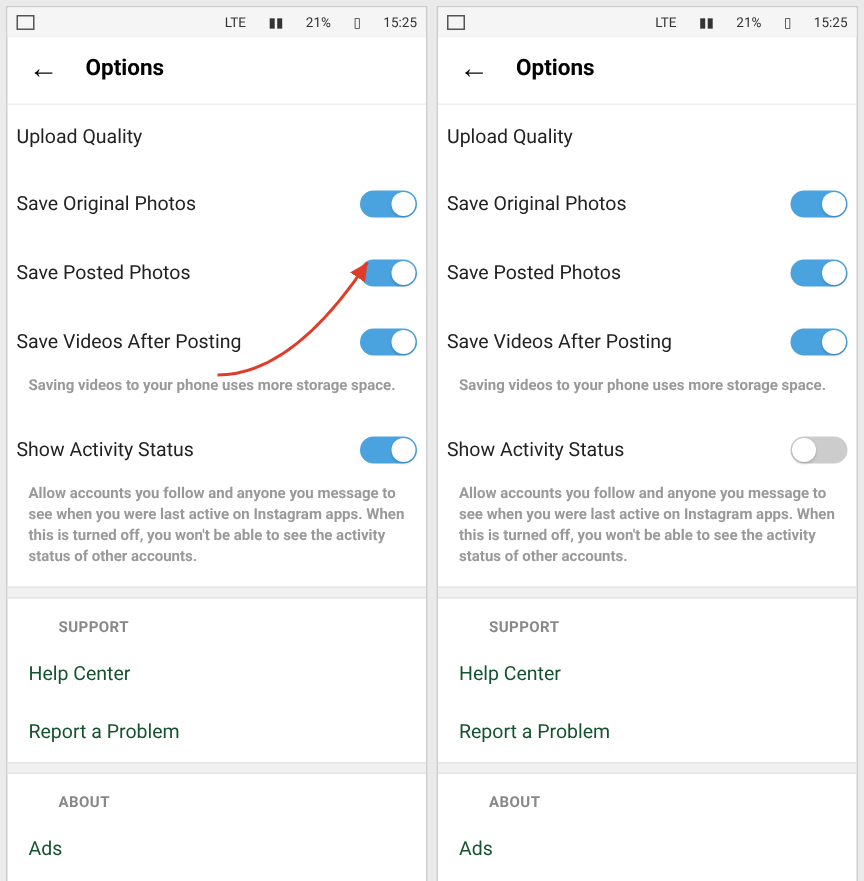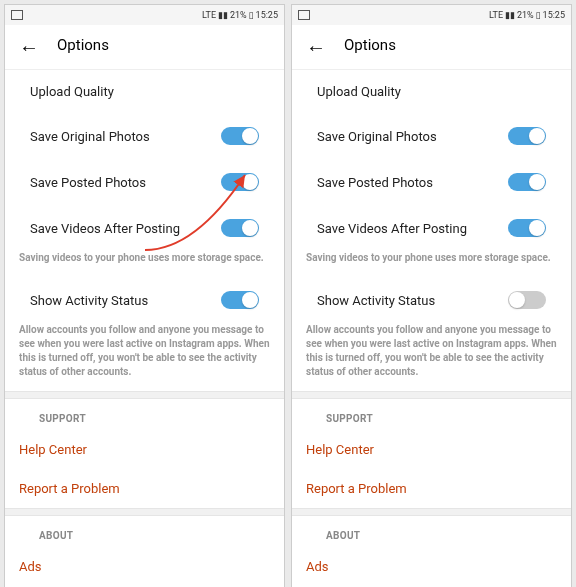--- a/index.html
+++ b/index.html
@@ -7,7 +7,7 @@
 .phone { width: 282px; background: #fff; position: relative; border: 1px solid #ccc; }
 .status-bar { height: 20px; background: #f5f5f5; font-size: 9px; display: flex; align-items: center; justify-content: space-between; padding: 0 6px; color: #333; }
 .status-left { display: flex; align-items: center; }
-.status-right { display: flex; align-items: flex-end; gap: 2px; }
+.status-right { display: flex; align-items: flex-end; gap: 15px; }
 .pic-icon { width: 12px; height: 10px; border: 1px solid #555; display: inline-block; position: relative; }
 .header { display: flex; align-items: center; padding: 10px 14px 14px; border-bottom: 1px solid #eee; }
 .back-arrow { font-size: 20px; margin-right: 18px; line-height: 1; }

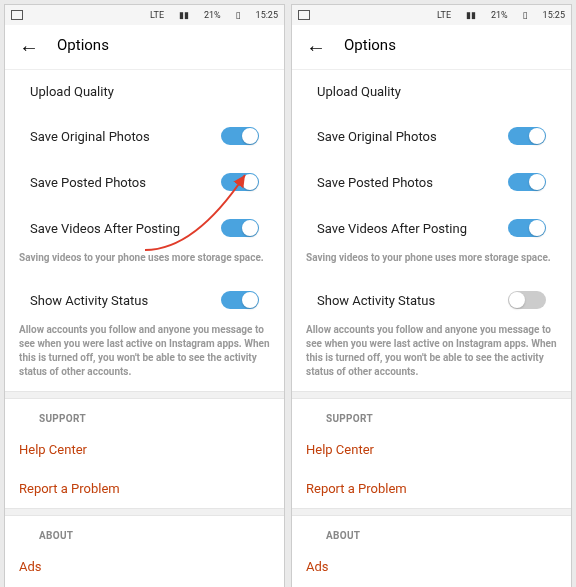--- a/index.html
+++ b/index.html
@@ -11,7 +11,7 @@
 .pic-icon { width: 12px; height: 10px; border: 1px solid #555; display: inline-block; position: relative; }
 .header { display: flex; align-items: center; padding: 10px 14px 14px; border-bottom: 1px solid #eee; }
 .back-arrow { font-size: 20px; margin-right: 18px; line-height: 1; }
-.header-title { font-size: 15px; font-weight: 400; }
+.header-title { font-size: 15px; font-weight: 700; }
 .section { padding: 0 25px; }
 .row { display: flex; align-items: center; justify-content: space-between; padding: 14px 0; font-size: 13px; color: #222; }
 .helptext { font-size: 10px; color: #999; line-height: 1.4; padding: 0 14px 12px; font-weight: bold; }

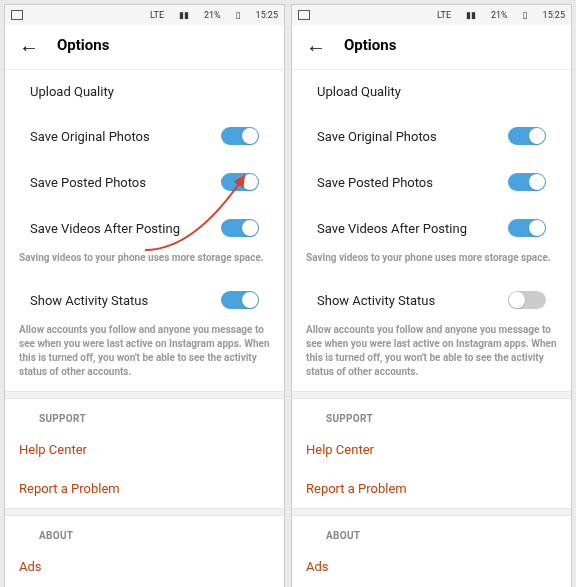--- a/index.html
+++ b/index.html
@@ -12,7 +12,7 @@
 .header { display: flex; align-items: center; padding: 10px 14px 14px; border-bottom: 1px solid #eee; }
 .back-arrow { font-size: 20px; margin-right: 18px; line-height: 1; }
 .header-title { font-size: 15px; font-weight: 700; }
-.section { padding: 0 25px; }
+.section { padding: 0 6px; }
 .row { display: flex; align-items: center; justify-content: space-between; padding: 14px 0; font-size: 13px; color: #222; }
 .helptext { font-size: 10px; color: #999; line-height: 1.4; padding: 0 14px 12px; font-weight: bold; }
 .toggle { width: 38px; height: 18px; border-radius: 10px; position: relative; flex-shrink: 0; }

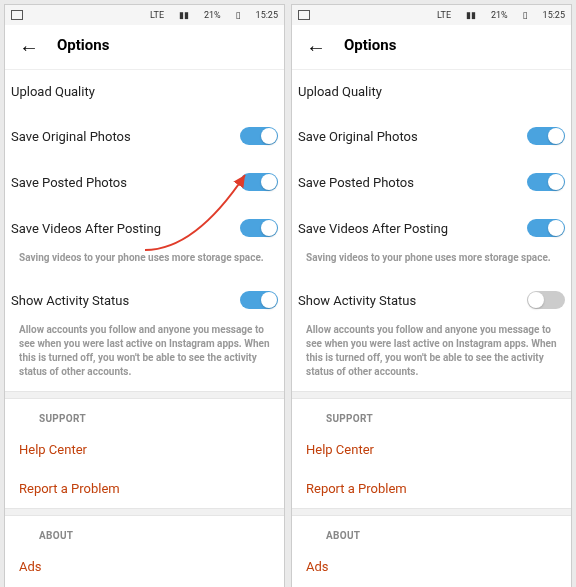--- a/index.html
+++ b/index.html
@@ -23,7 +23,7 @@
 .toggle.off .knob { left: 1px; }
 .divider { height: 8px; background: #f1f1f1; border-top: 1px solid #e5e5e5; border-bottom: 1px solid #e5e5e5; }
 .section-label { font-size: 10px; font-weight: 700; color: #888; letter-spacing: 0.3px; padding: 14px 14px 6px; margin-left: 20px; }
-.link-row { padding: 12px 14px; font-size: 13px; color: #c2410c; }
+.link-row { padding: 12px 14px; font-size: 13px; color: #14532d; }
 .content-scroll { height: 560px; overflow: hidden; padding-bottom: 40px; }
 svg.arrow-annot { position: absolute; top: 160px; left: 120px; pointer-events: none; z-index: 10; }
 </style>

